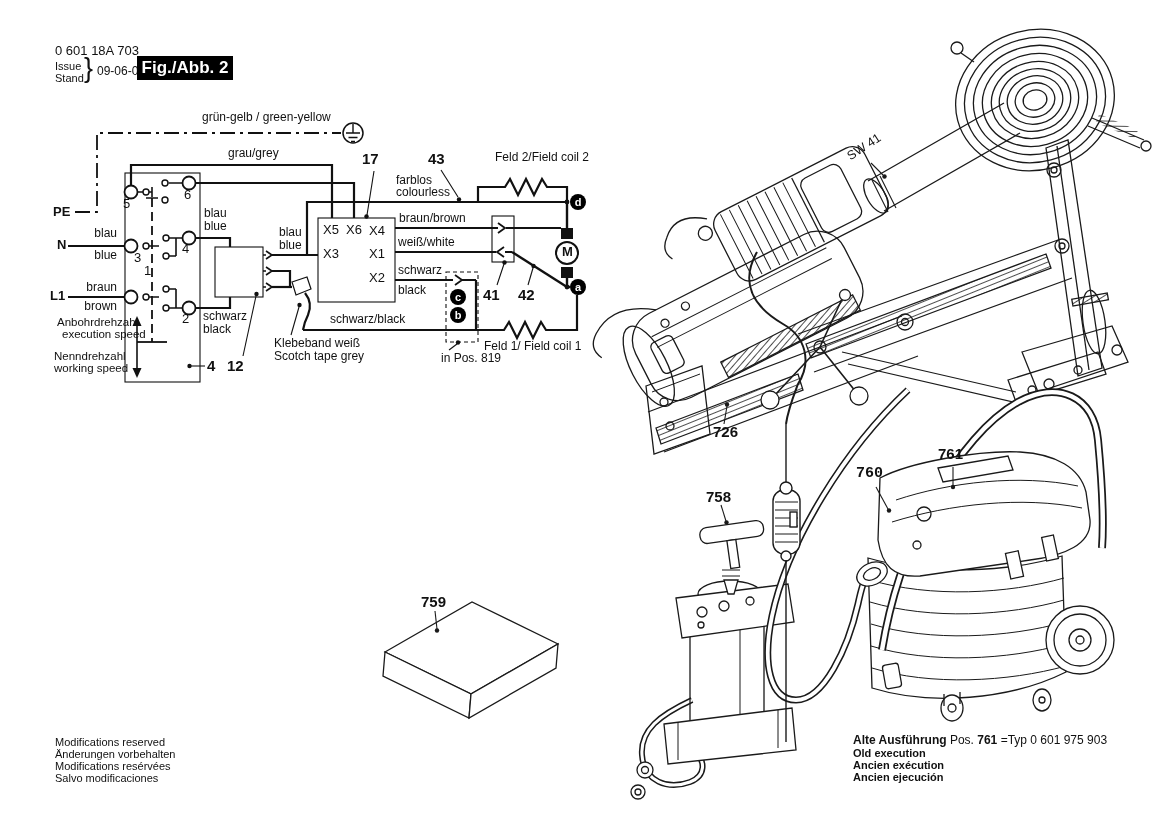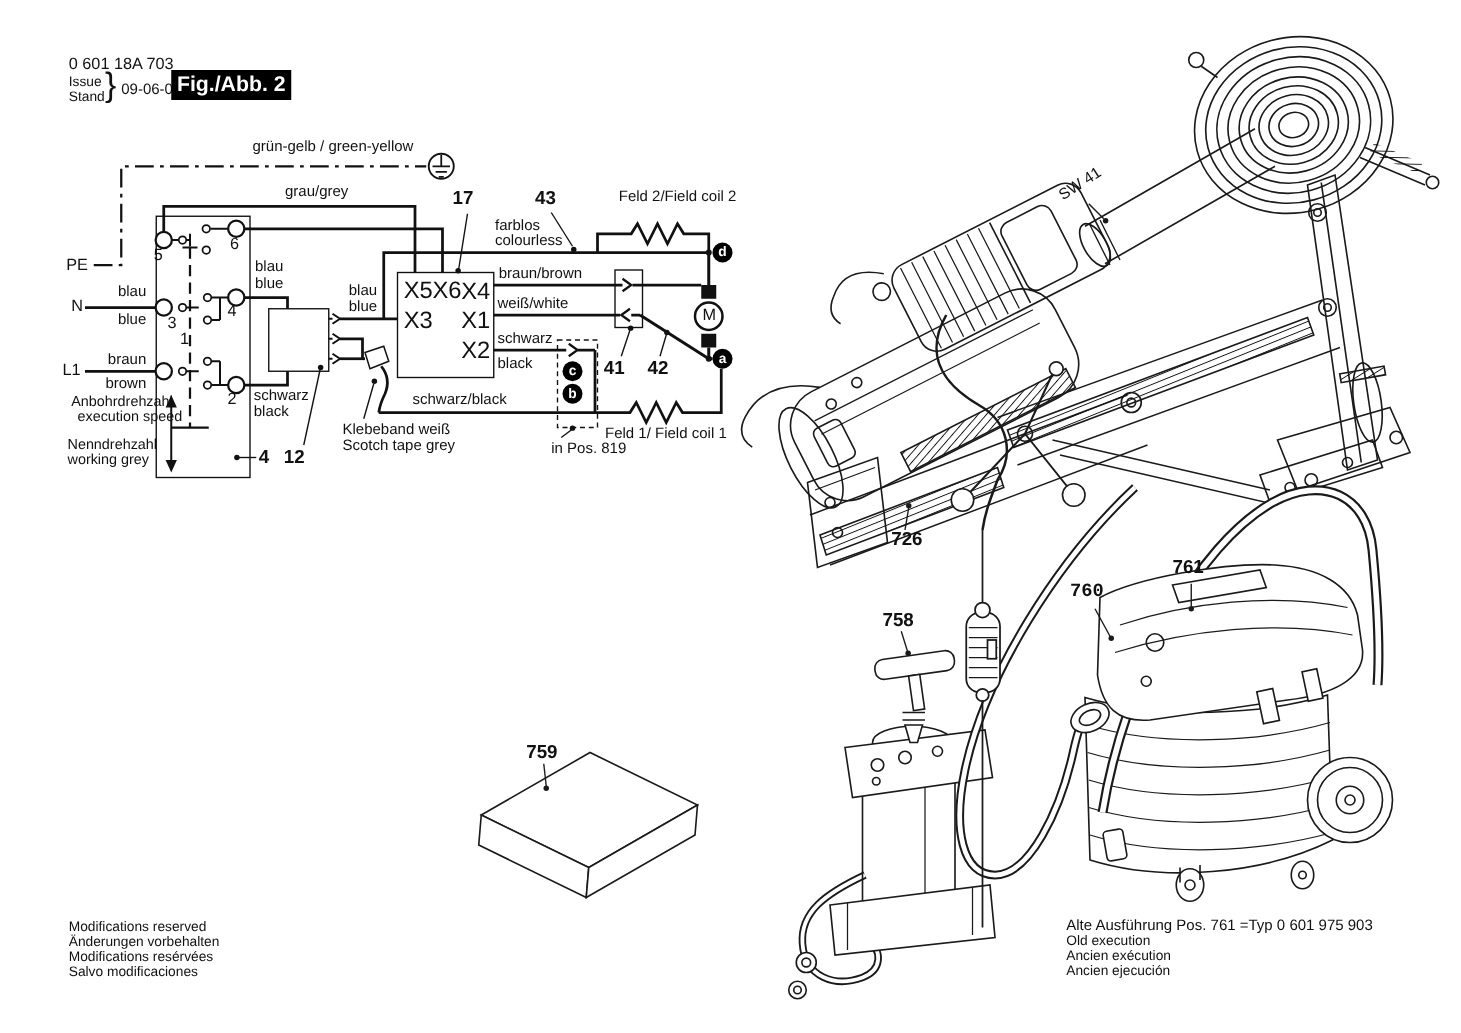--- a/index.html
+++ b/index.html
@@ -12,7 +12,7 @@
   .num{font-size:13px;}
   .pos{font-size:15px;font-weight:bold;}
   .big{font-size:15px;font-weight:bold;}
-  .bold{font-weight:normal;}
+  .bold{font-weight:bold;}
   .xl{font-size:19px;}
   .disc{position:absolute;width:16px;height:16px;border-radius:50%;background:#000;color:#fff;
         font-size:11px;font-weight:bold;text-align:center;line-height:16px;}

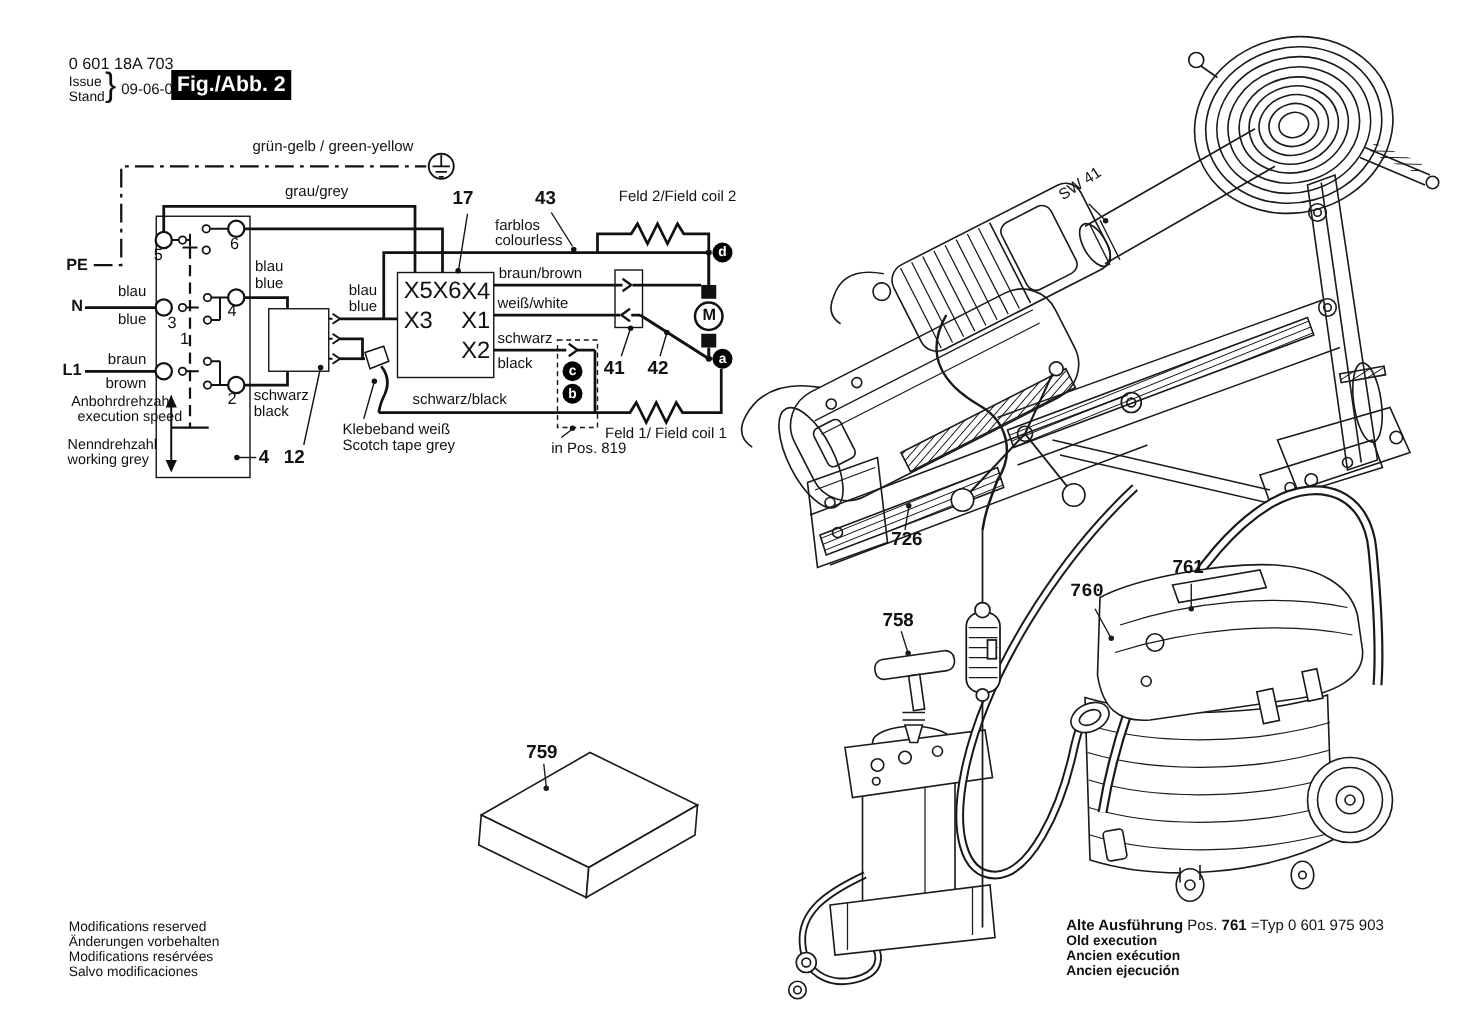--- a/index.html
+++ b/index.html
@@ -13,7 +13,7 @@
   .pos{font-size:15px;font-weight:bold;}
   .big{font-size:15px;font-weight:bold;}
   .bold{font-weight:bold;}
-  .xl{font-size:19px;}
+  .xl{font-size:13px;}
   .disc{position:absolute;width:16px;height:16px;border-radius:50%;background:#000;color:#fff;
         font-size:11px;font-weight:bold;text-align:center;line-height:16px;}
   .figbox{position:absolute;left:137px;top:56px;width:96px;height:24px;background:#000;color:#fff;

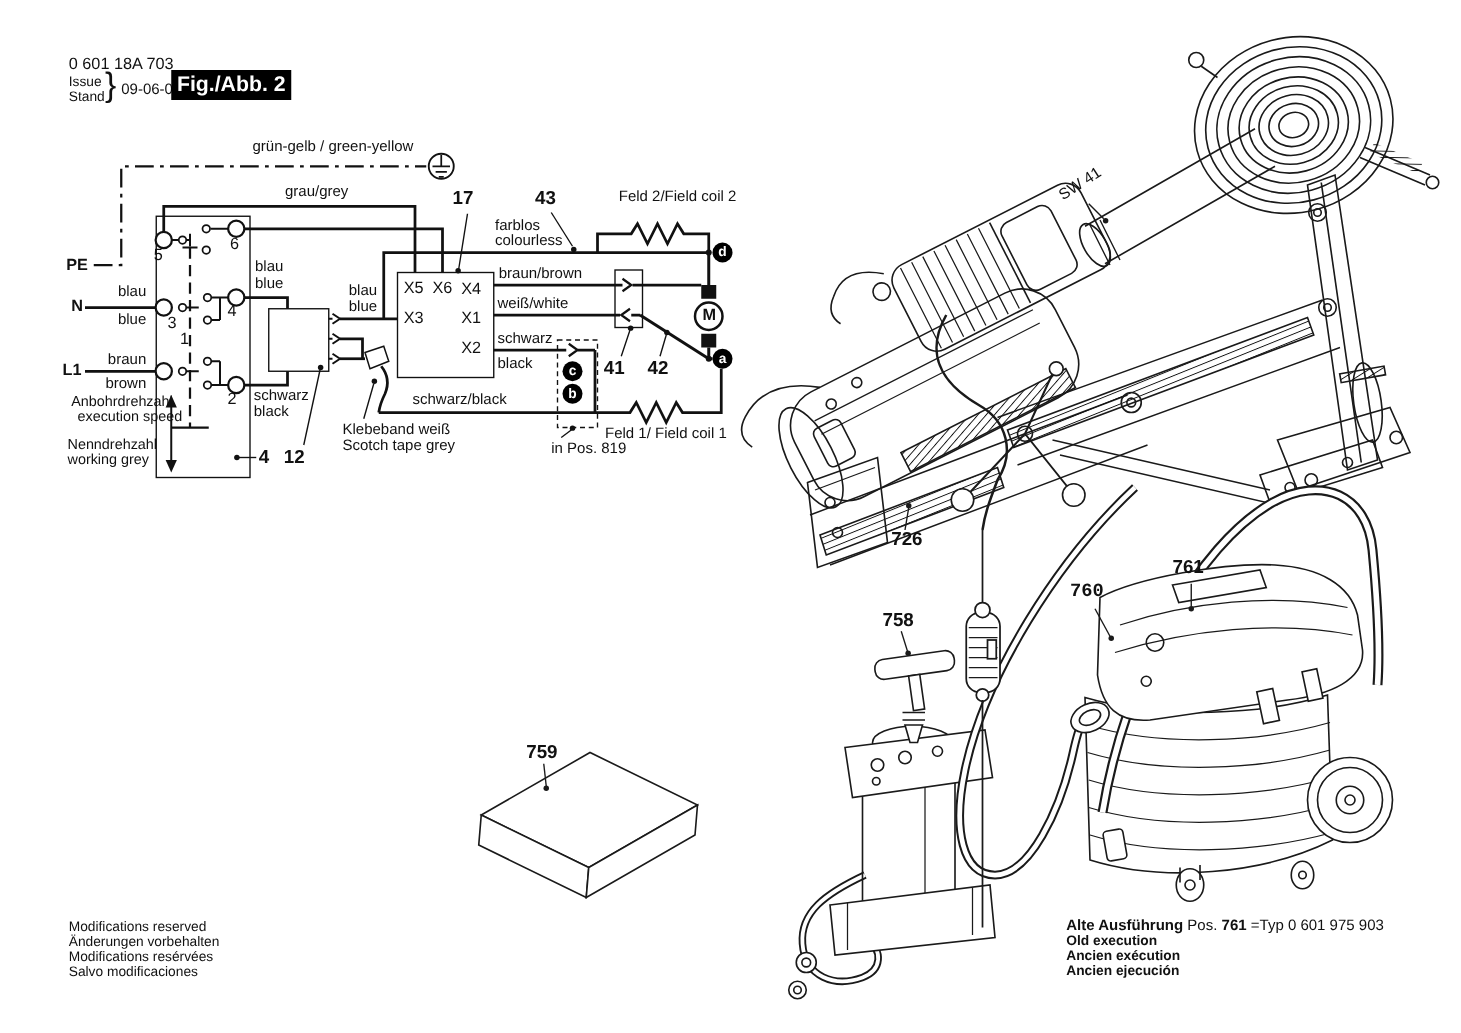--- a/index.html
+++ b/index.html
@@ -354,7 +354,7 @@
 <div class="lb md" style="left:57px;top:316px;">Anbohrdrehzahl</div>
 <div class="lb md" style="left:62px;top:328px;">execution speed</div>
 <div class="lb md" style="left:54px;top:350px;">Nenndrehzahl</div>
-<div class="lb md" style="left:54px;top:362px;">working grey</div>
+<div class="lb md" style="left:54px;top:362px;">working speed</div>
 
 <div class="lb pos" style="left:207px;top:358px;">4</div>
 <div class="lb pos" style="left:227px;top:358px;">12</div>

